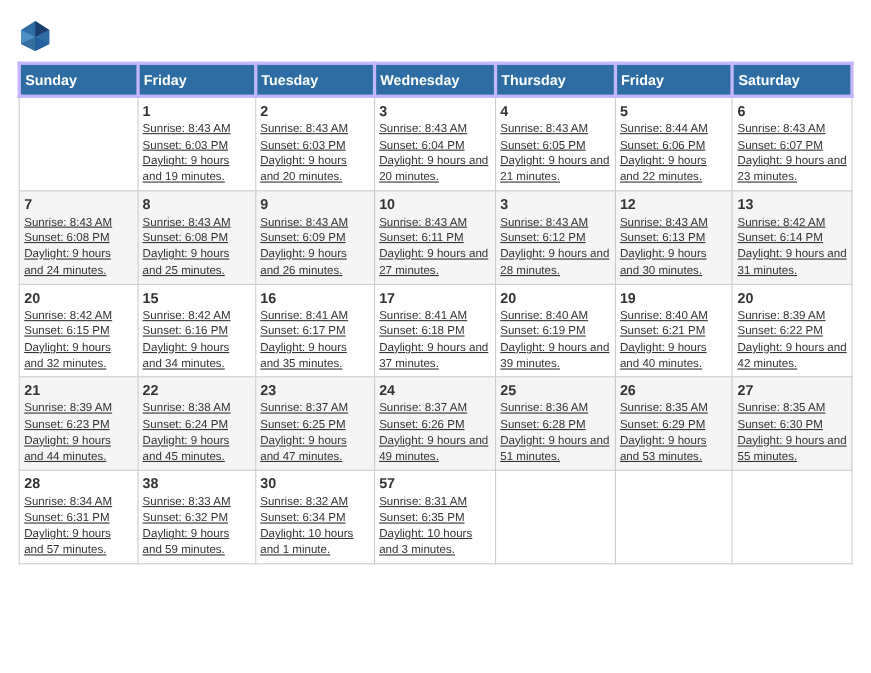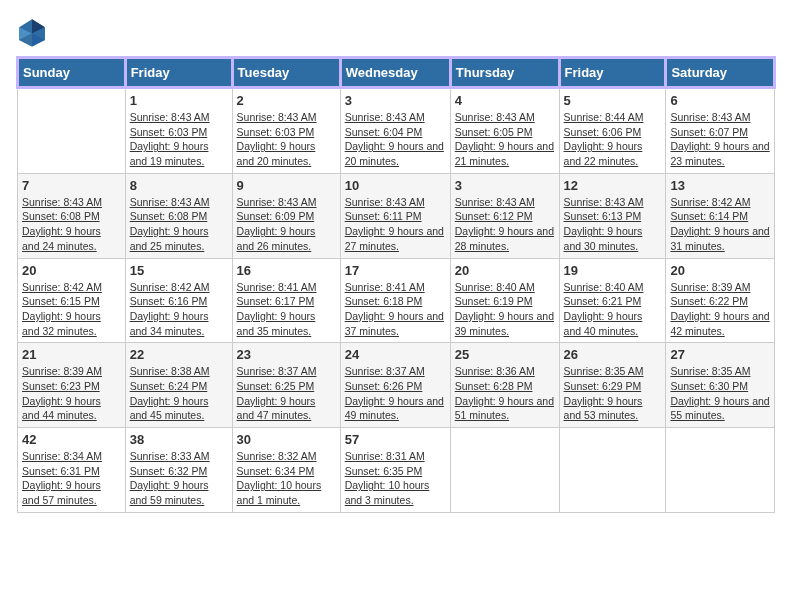--- a/index.html
+++ b/index.html
@@ -237,7 +237,7 @@
       </tr>
       <tr>
         <td>
-          <span class="day-num">42</span>
+          <span class="day-num">28</span>
           <div class="day-info">Sunrise: 8:34 AM<br>Sunset: 6:31 PM<br>Daylight: 9 hours and 57 minutes.</div>
         </td>
         <td>

